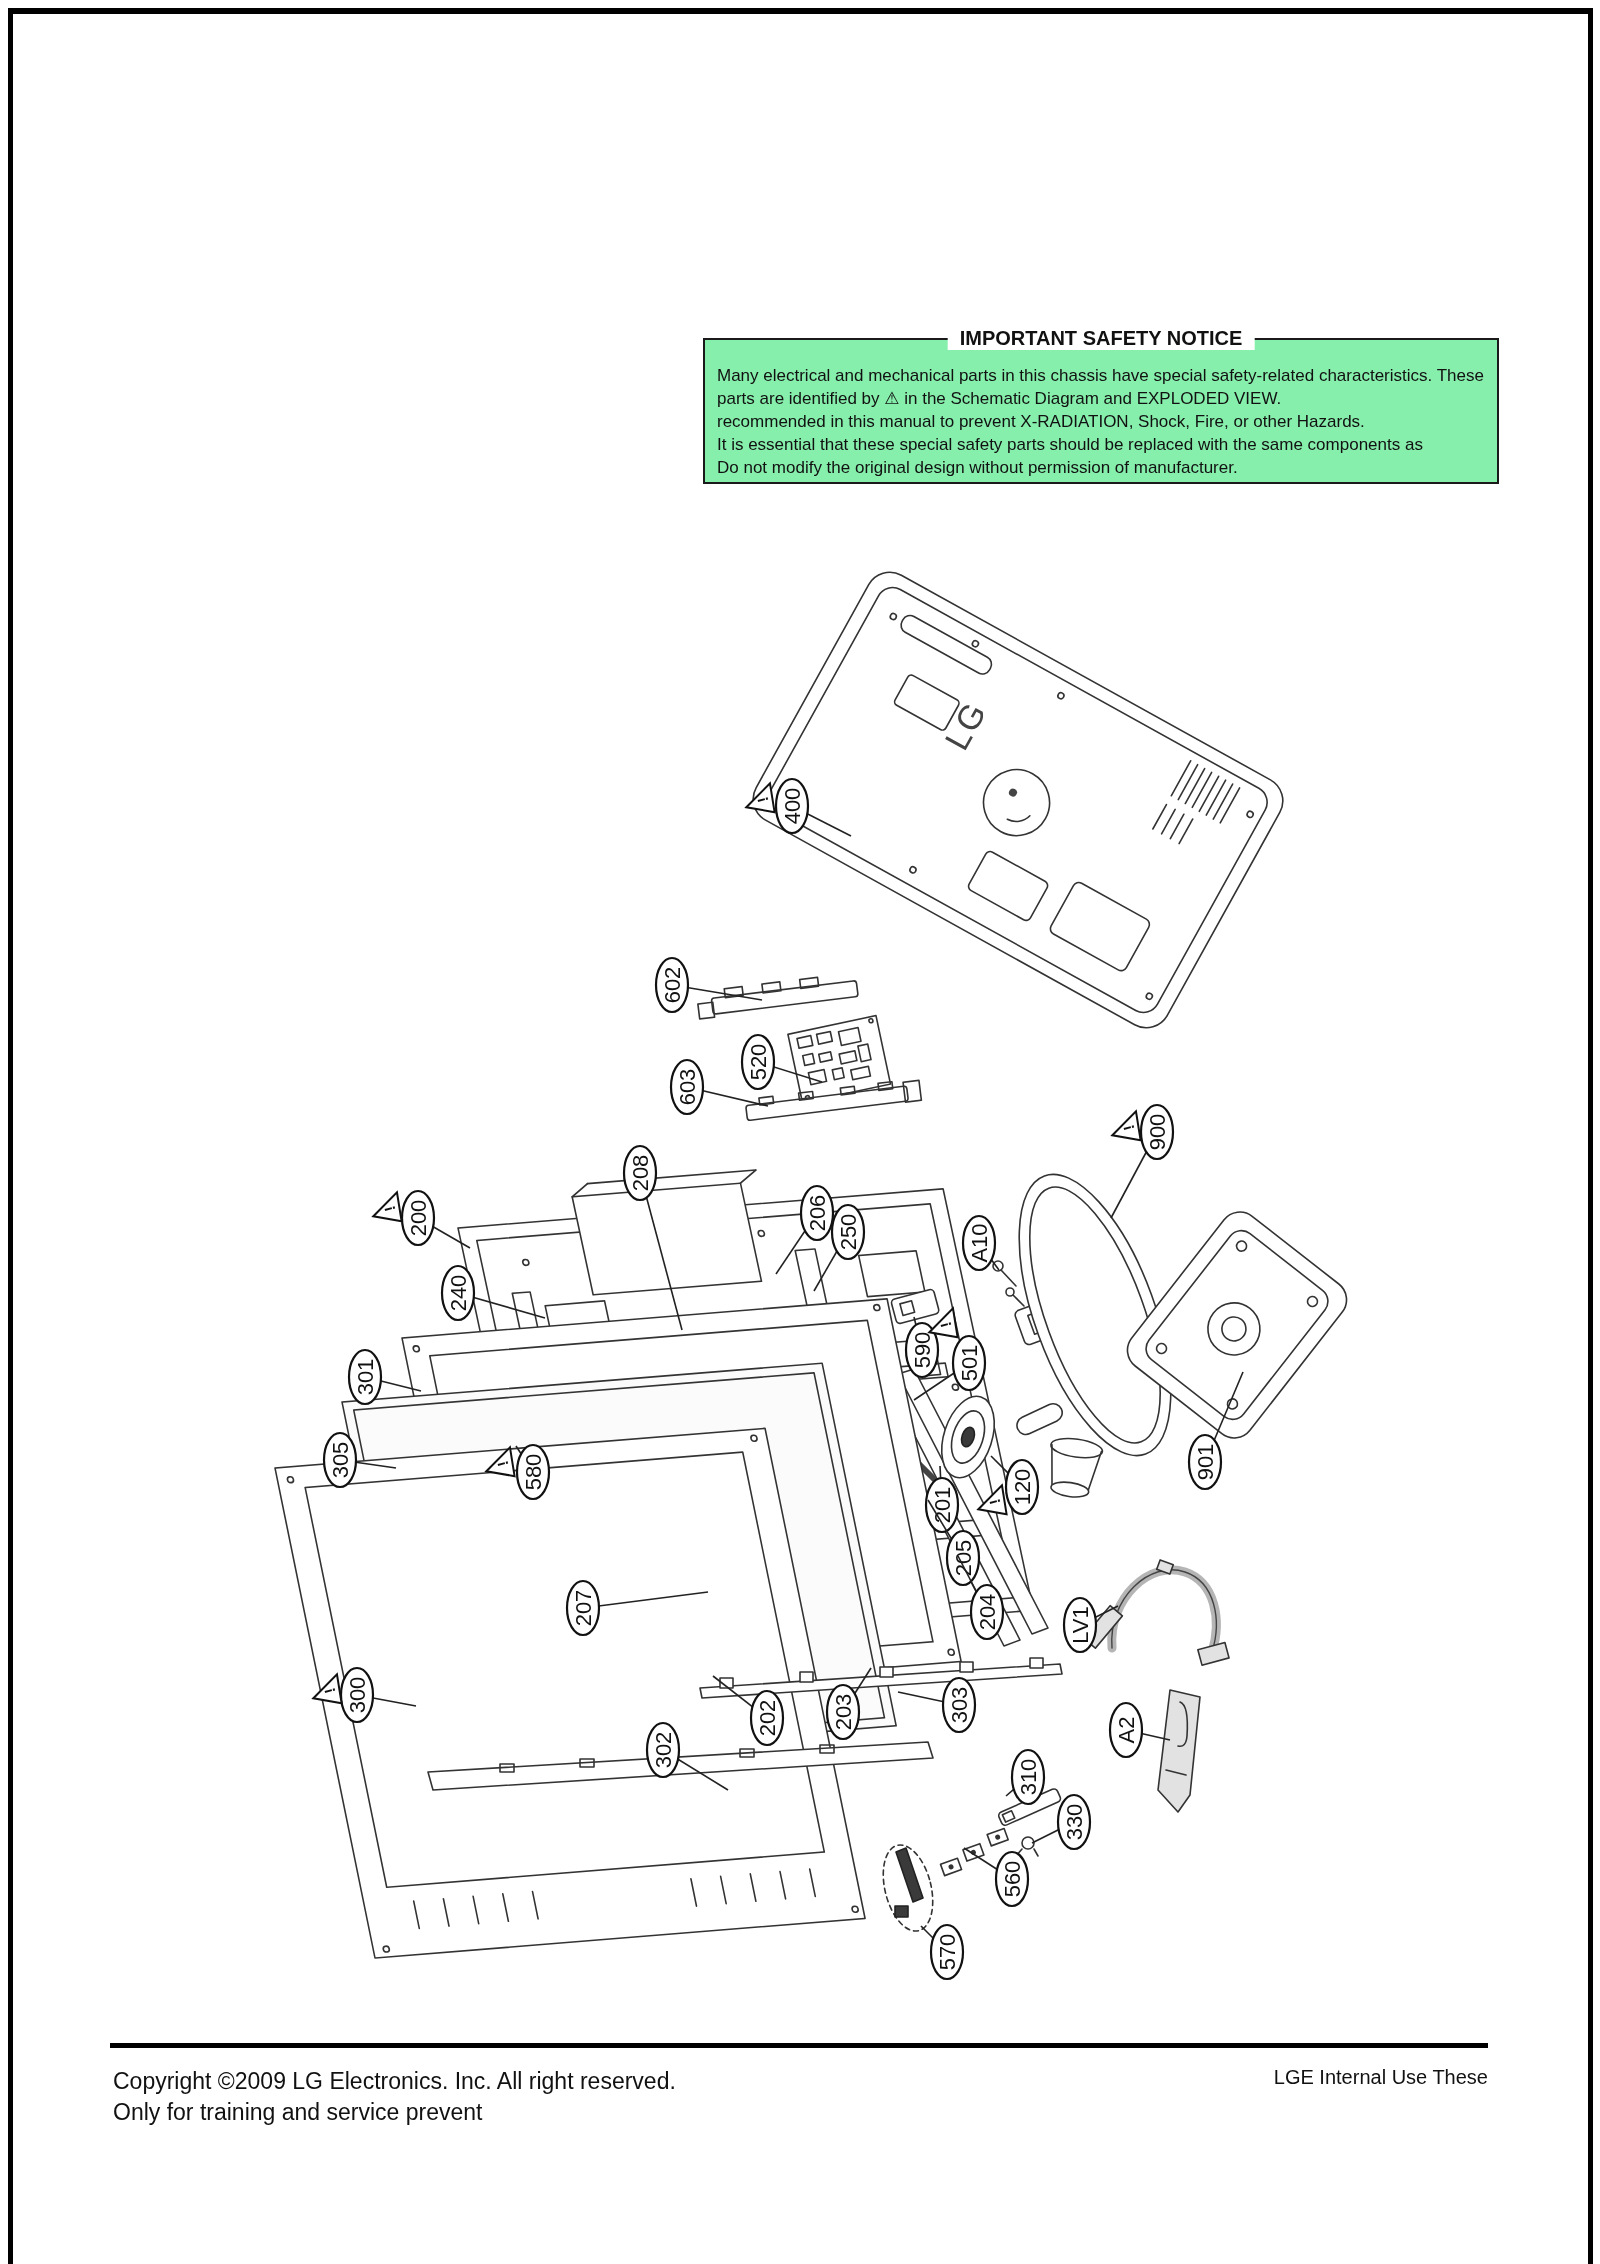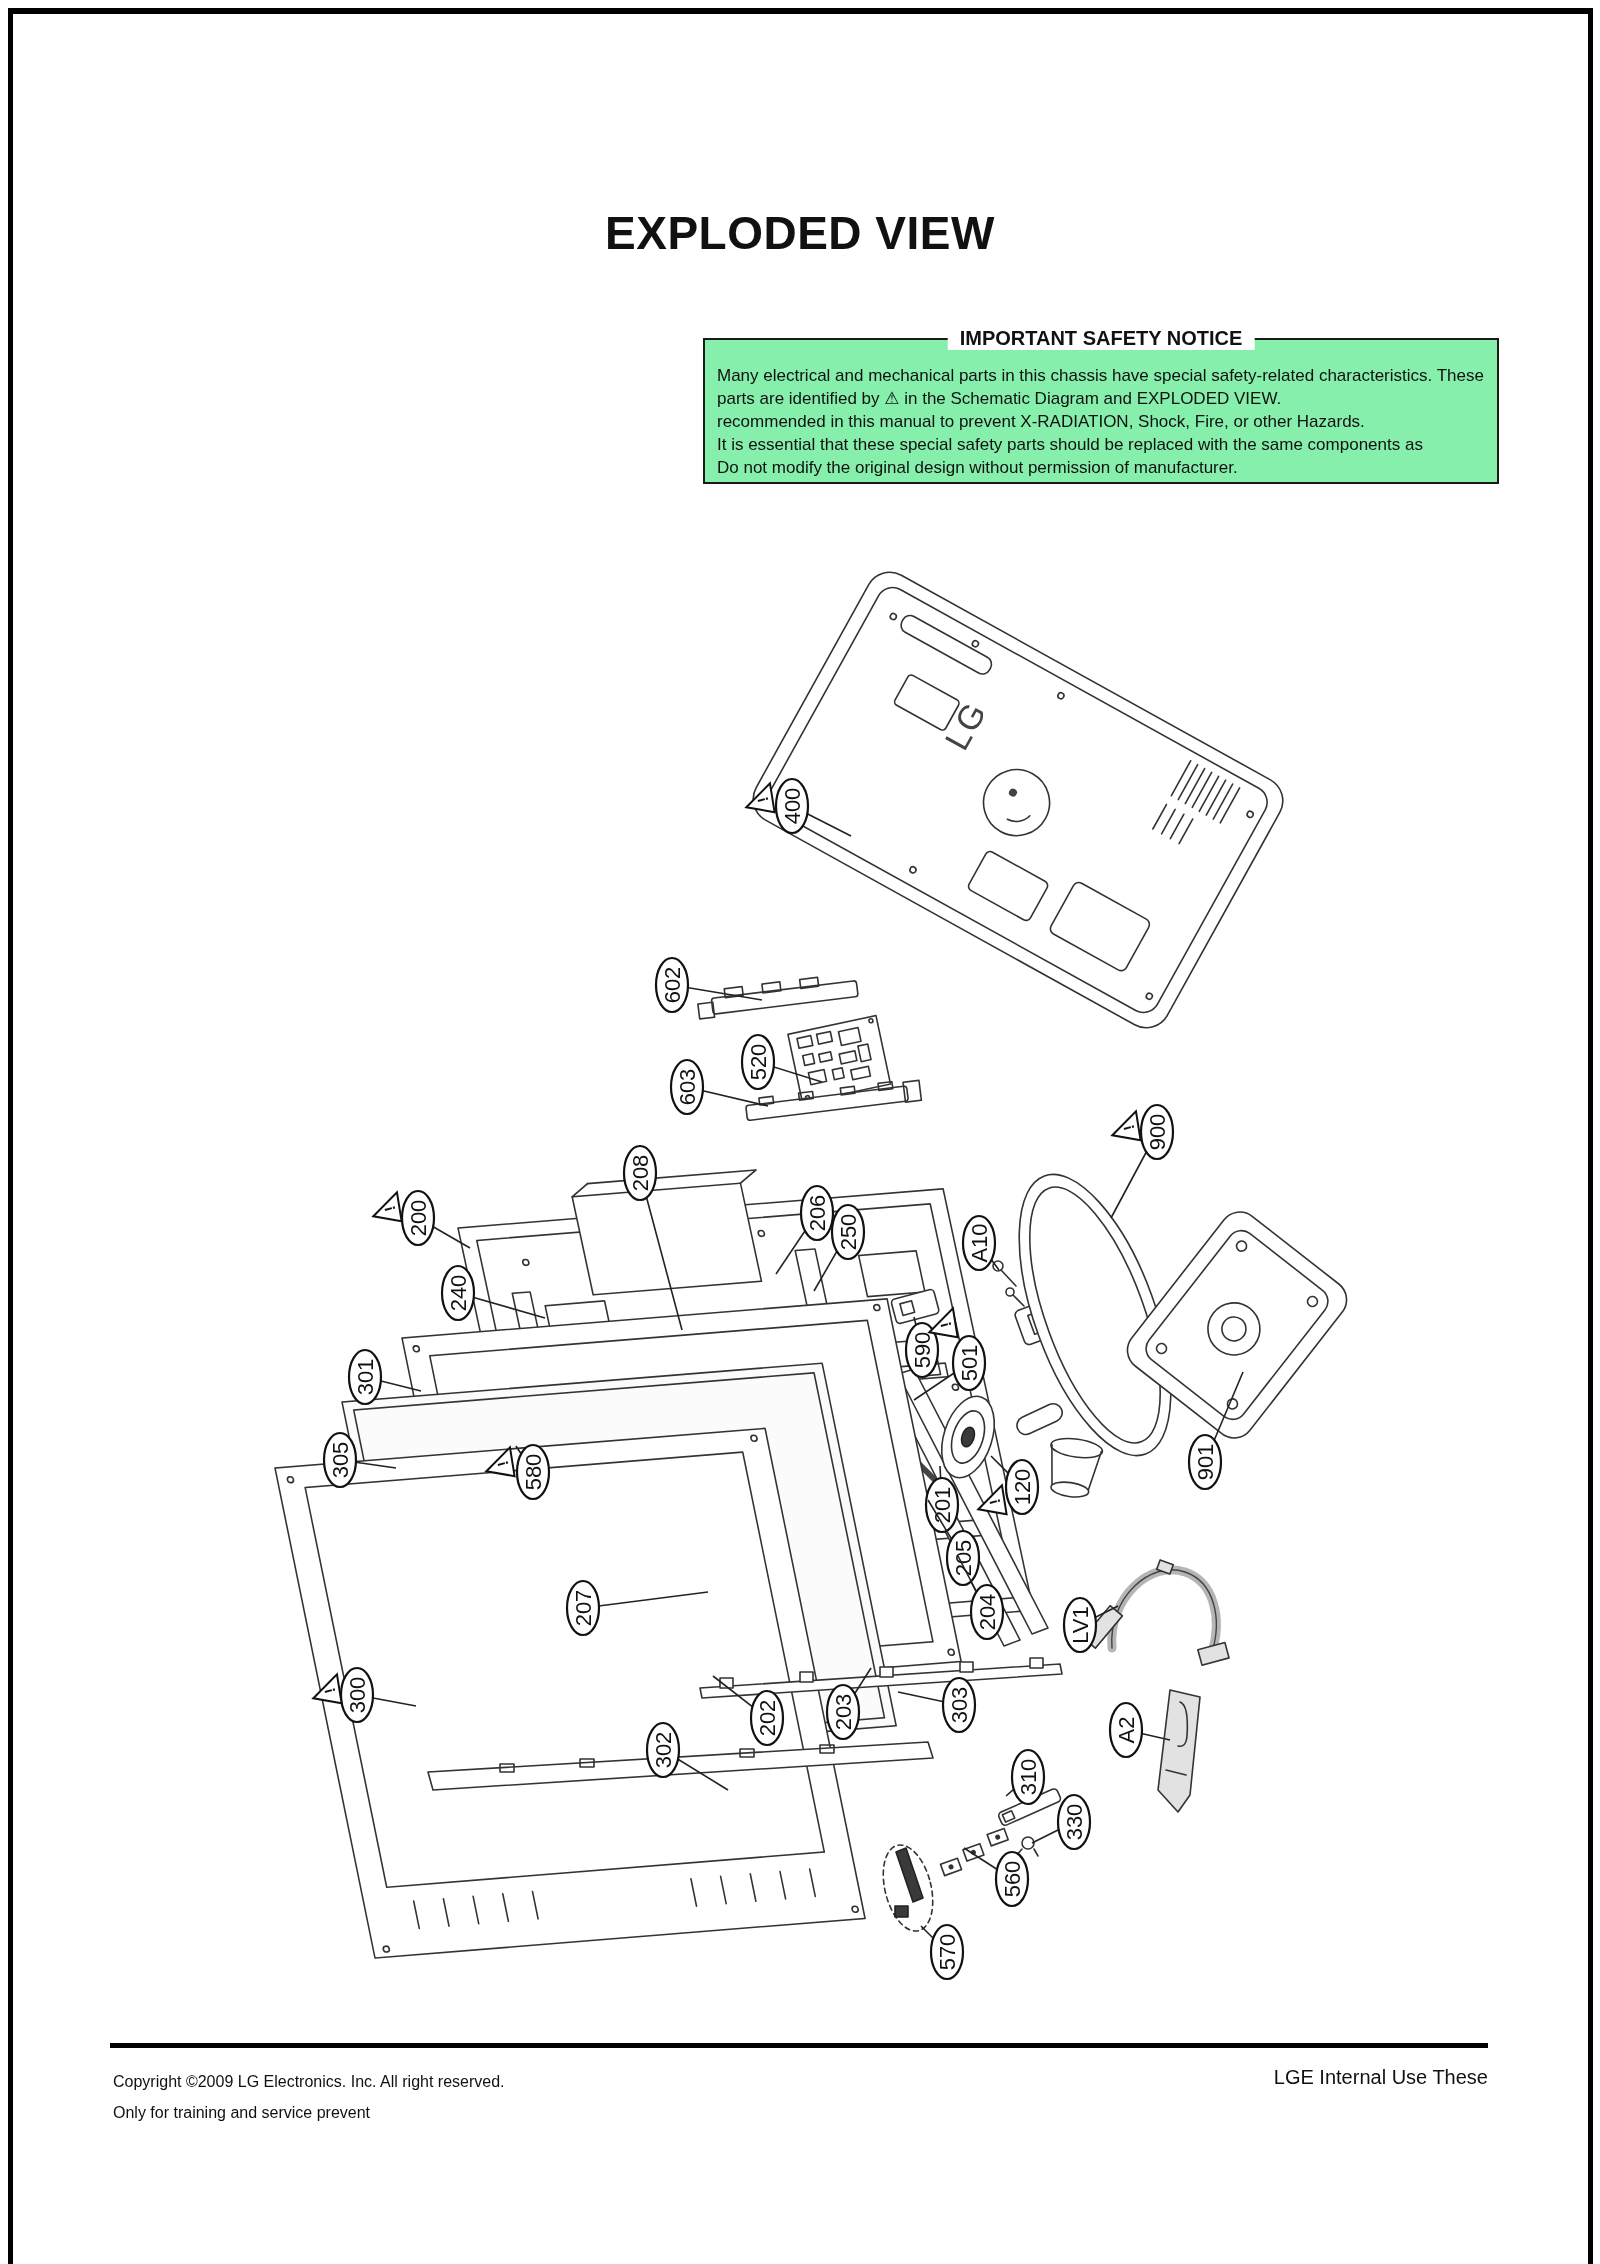--- a/index.html
+++ b/index.html
@@ -58,7 +58,6 @@
   <div class="border-left"></div>
   <div class="border-right"></div>
 
-  <div class="page-title">EXPLODED VIEW</div>
 
   <div class="notice-box">
     <div class="notice-title">IMPORTANT SAFETY NOTICE</div>

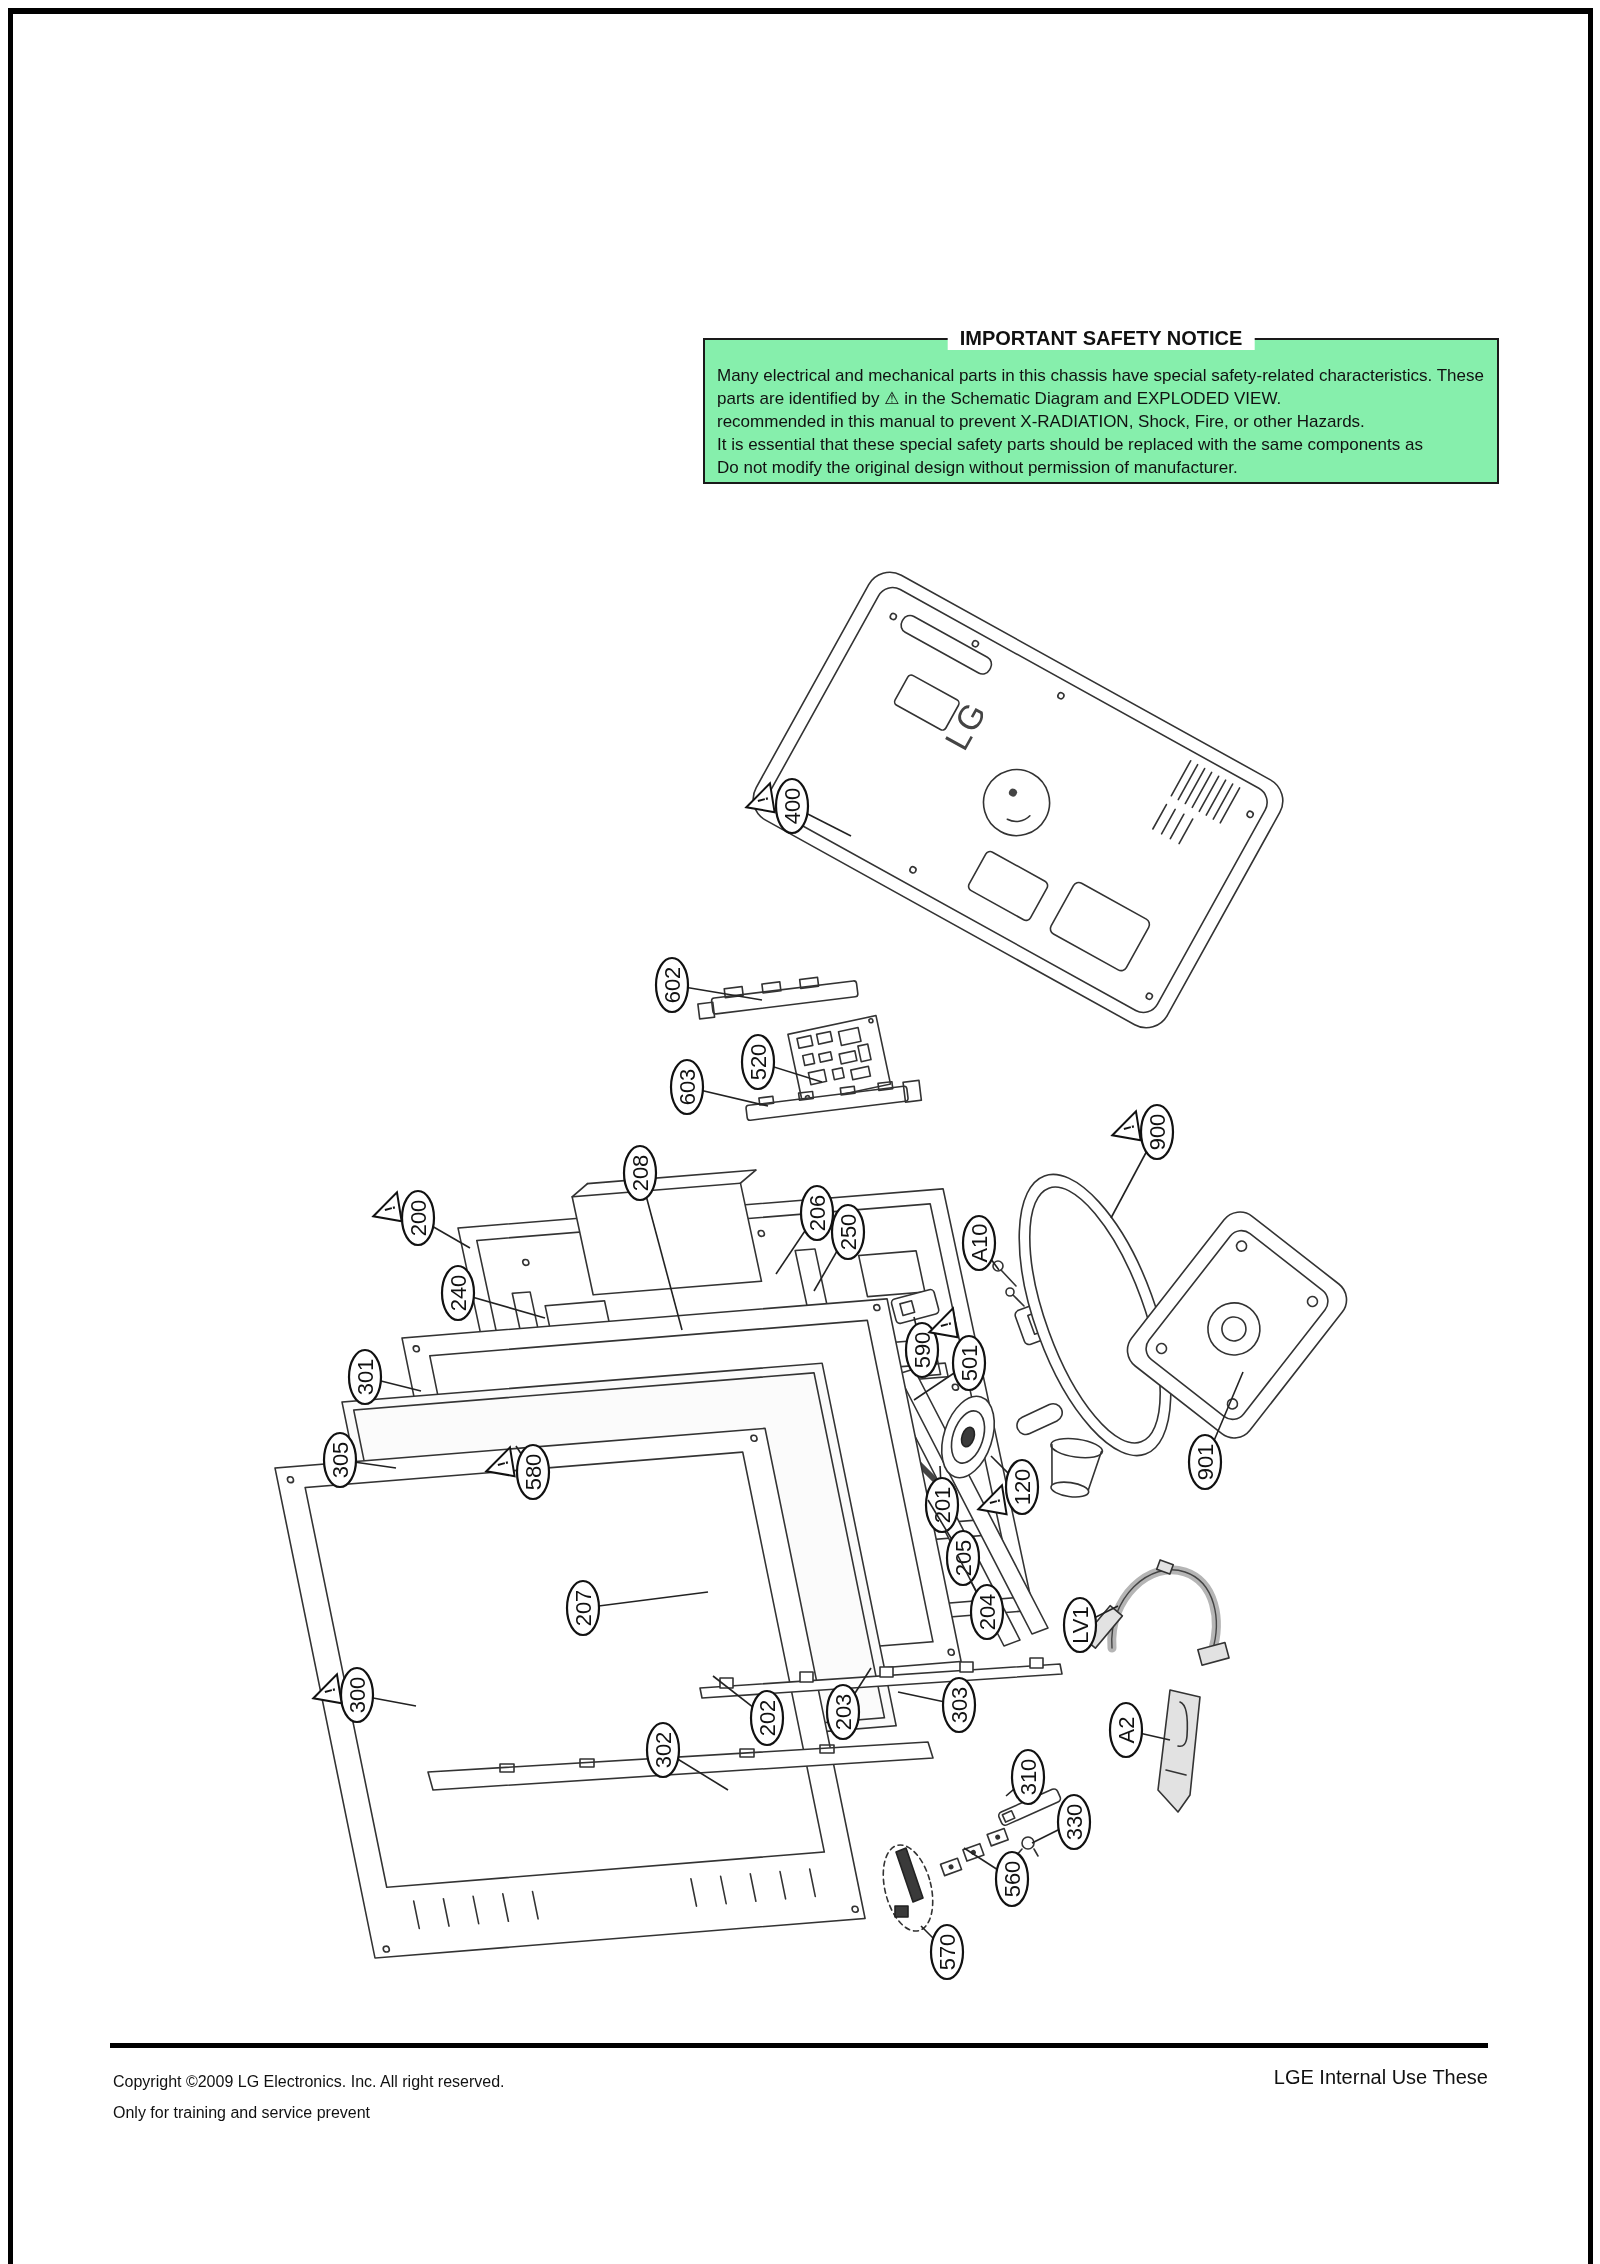--- a/index.html
+++ b/index.html
@@ -31,7 +31,7 @@
   .diagram-svg{position:absolute;left:0;top:0;width:1600px;height:2264px;}
 
   .footer-rule{position:absolute;left:110px;top:2043px;width:1378px;height:5px;background:#000;}
-  .footer-left{position:absolute;left:113px;top:2066px;font-size:16px;line-height:31px;}
+  .footer-left{position:absolute;left:113px;top:2066px;font-size:23px;line-height:31px;}
   .footer-page{position:absolute;left:0;top:2066px;width:100%;text-align:center;font-size:20px;}
   .footer-right{position:absolute;right:112px;top:2066px;font-size:20px;}
 

